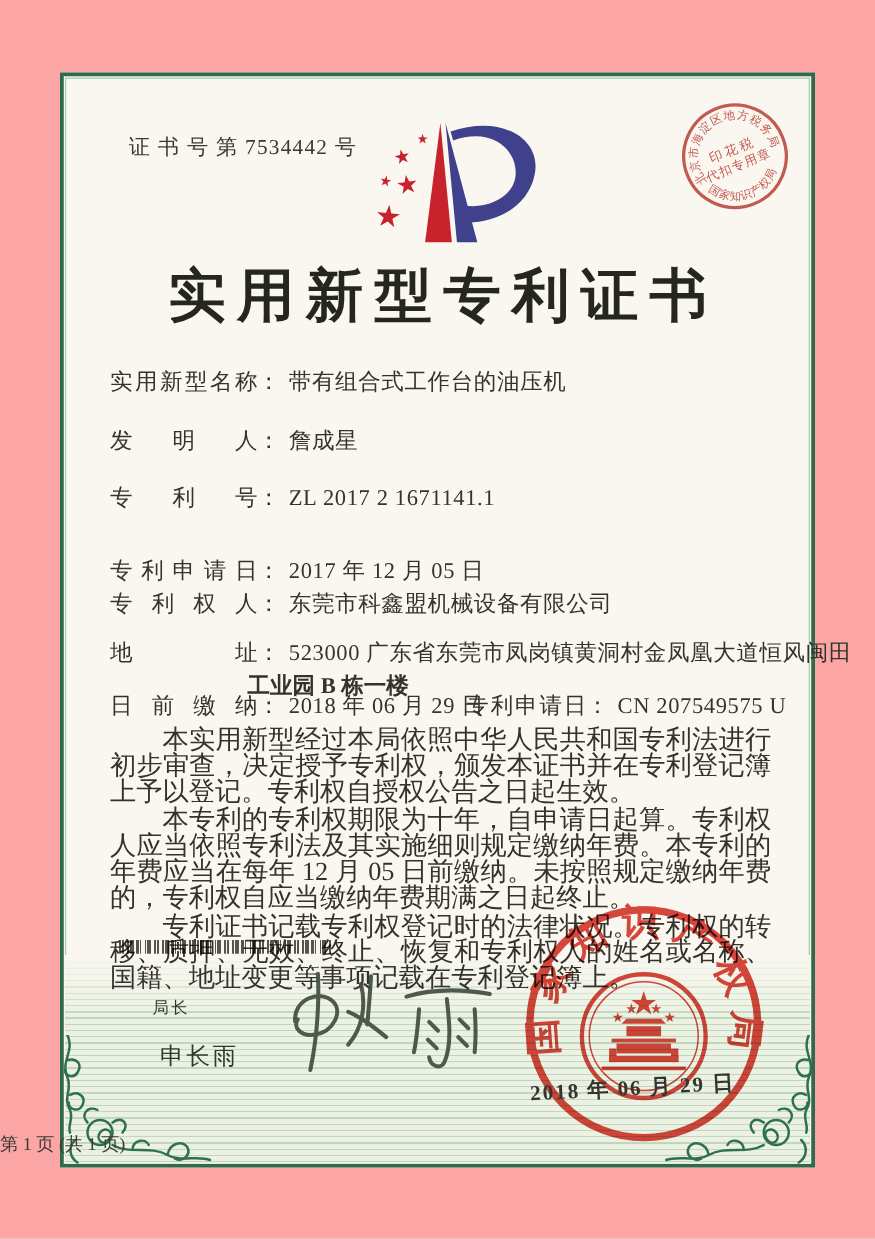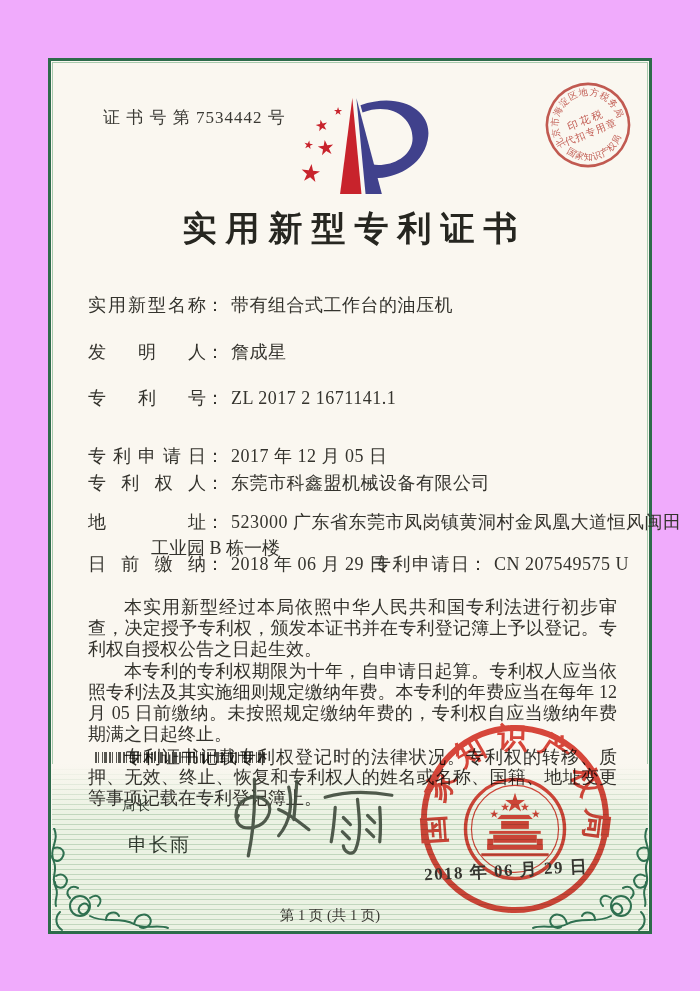--- a/index.html
+++ b/index.html
@@ -3,7 +3,7 @@
 <meta charset="utf-8">
 <style>
   html,body{margin:0;padding:0;background:#e8e8e4;}
-  .page{position:relative;width:700px;height:991px;background:#f0abfc;overflow:hidden;
+  .page{position:relative;width:700px;height:991px;background:#fca5a5;overflow:hidden;
         font-family:"Liberation Serif","DejaVu Serif",serif;color:#2f2e29;}
   .frame{position:absolute;left:48px;top:58px;width:598px;height:870px;
          border:3px solid #2d6b4b;background:#faf7f0;}

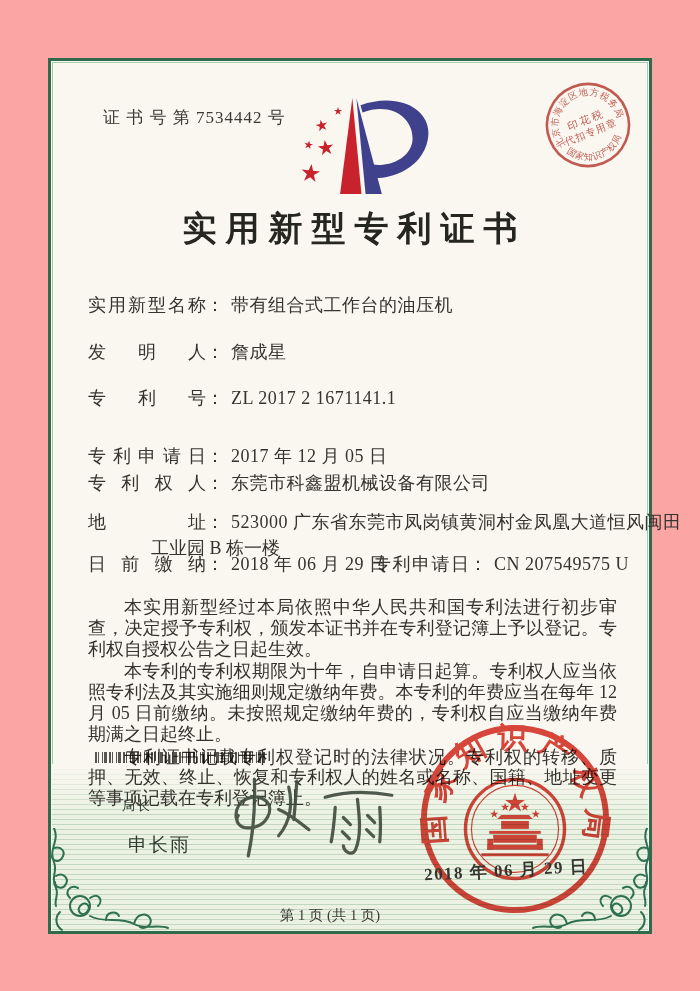--- a/index.html
+++ b/index.html
@@ -17,7 +17,7 @@
   .logo{position:absolute;left:281px;top:95px;width:163px;height:102px;}
   .taxstamp{position:absolute;left:543px;top:80px;width:90px;height:90px;
             transform:rotate(-22deg);mix-blend-mode:multiply;opacity:.85;}
-  .title{position:absolute;left:0;width:700px;top:206px;text-align:center;font-size:34px;
+  .title{position:absolute;left:0;width:700px;top:206px;text-align:center;font-size:46px;
          font-weight:600;letter-spacing:9px;text-indent:9px;color:#262620;}
   .frow{position:absolute;left:88px;width:540px;font-size:18px;color:#34332d;white-space:nowrap;}
   .flabel{display:inline-block;width:118px;text-align:justify;text-align-last:justify;vertical-align:top;}

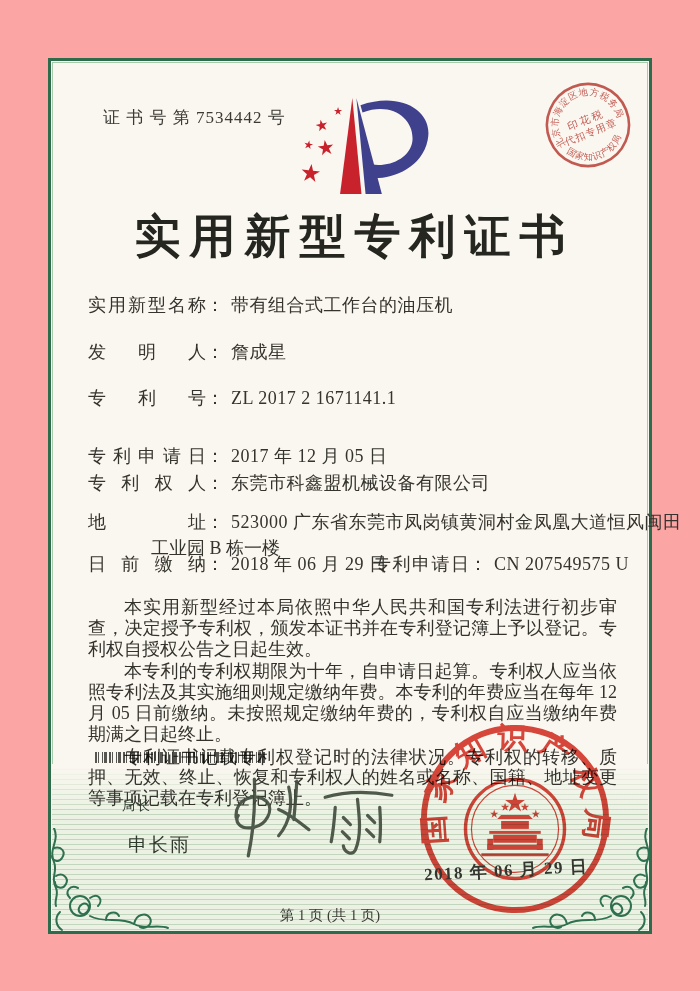--- a/index.html
+++ b/index.html
@@ -25,7 +25,7 @@
   .fvalue{letter-spacing:.5px;}
   .fv1{display:inline-block;width:142px;letter-spacing:.5px;}
   .flabel2{display:inline-block;width:96px;text-align:justify;text-align-last:justify;}
-  .addr2{margin-left:63px;margin-top:2px;}
+  .addr2{margin-left:110px;margin-top:2px;font-weight:bold;}
   .paras{position:absolute;left:88px;top:581px;width:529px;font-size:18px;line-height:20.8px;
          text-align:justify;color:#33322c;margin-top:16px;}
   .paras p{margin:0 0 2px 0;text-indent:2em;}

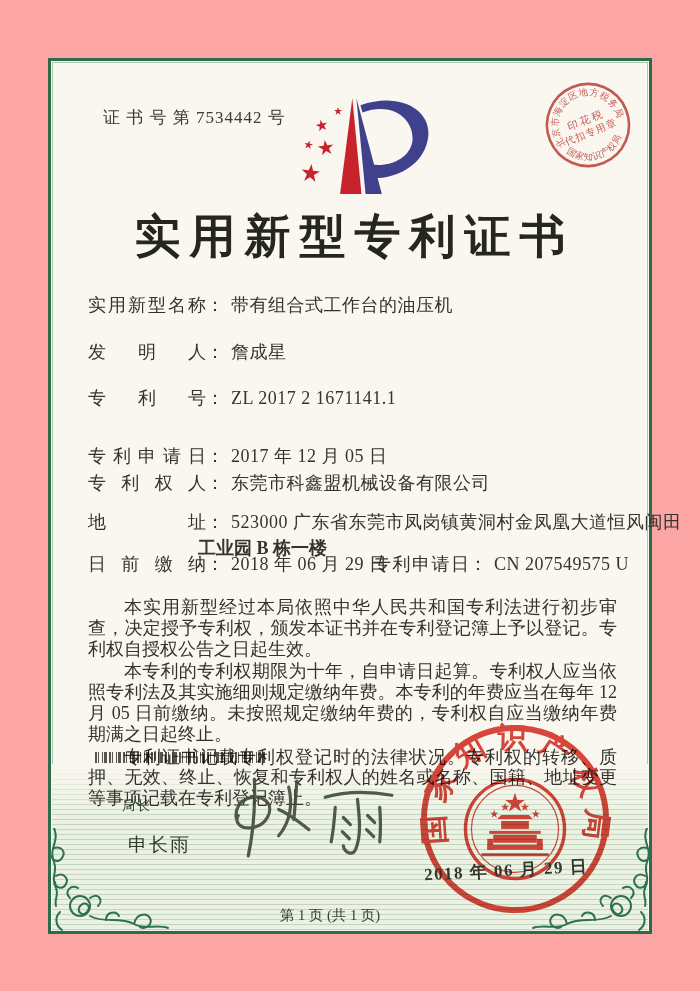--- a/index.html
+++ b/index.html
@@ -26,8 +26,8 @@
   .fv1{display:inline-block;width:142px;letter-spacing:.5px;}
   .flabel2{display:inline-block;width:96px;text-align:justify;text-align-last:justify;}
   .addr2{margin-left:110px;margin-top:2px;font-weight:bold;}
-  .paras{position:absolute;left:88px;top:581px;width:529px;font-size:18px;line-height:20.8px;
-         text-align:justify;color:#33322c;margin-top:16px;}
+  .paras{position:absolute;left:88px;top:581px;width:529px;font-size:21px;line-height:20.8px;
+         text-align:justify;color:#33322c;}
   .paras p{margin:0 0 2px 0;text-indent:2em;}
   .barcode{position:absolute;left:95px;top:752px;width:170px;height:11px;opacity:.85;mix-blend-mode:multiply;
     background:repeating-linear-gradient(90deg,#3a3a36 0 2px,transparent 2px 3px,#3a3a36 3px 4px,

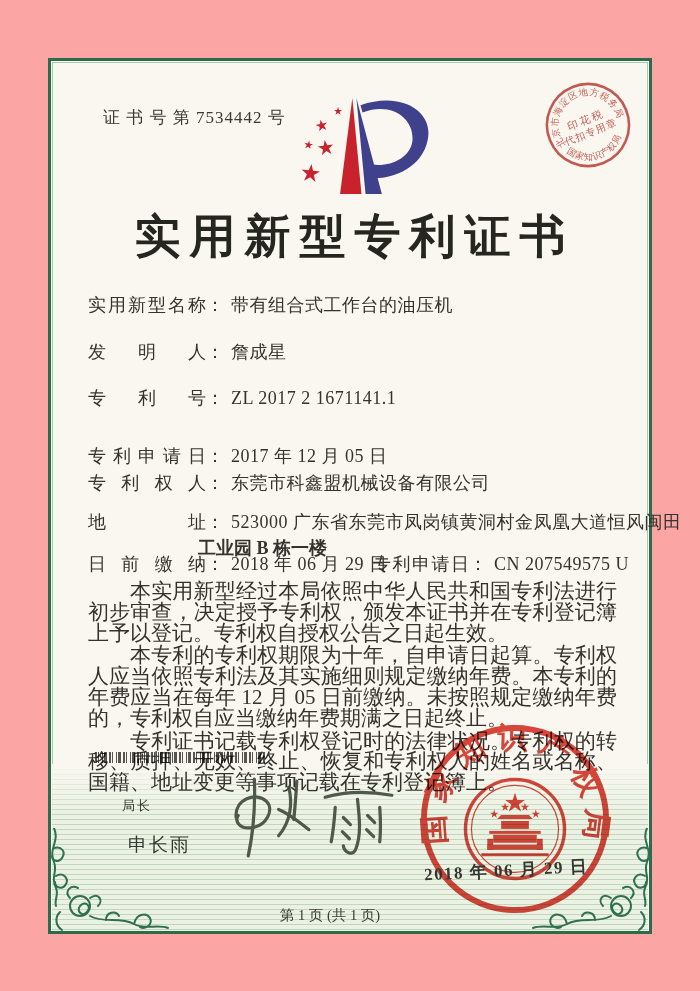--- a/index.html
+++ b/index.html
@@ -41,7 +41,7 @@
         mix-blend-mode:multiply;opacity:.92;}
   .seal-date{position:absolute;left:424px;top:859px;font-size:17px;font-weight:600;
              letter-spacing:1.5px;color:#35352f;transform:rotate(-3deg);}
-  .footer{position:absolute;left:0;width:660px;top:906px;text-align:center;font-size:14.5px;color:#3a3a33;}
+  .footer{position:absolute;left:0;width:660px;top:906px;font-size:14.5px;color:#3a3a33;}
   .flourish{position:absolute;top:828px;width:125px;height:108px;}
   .fl-left{left:46px;}
   .fl-right{left:530px;transform:scaleX(-1);}

